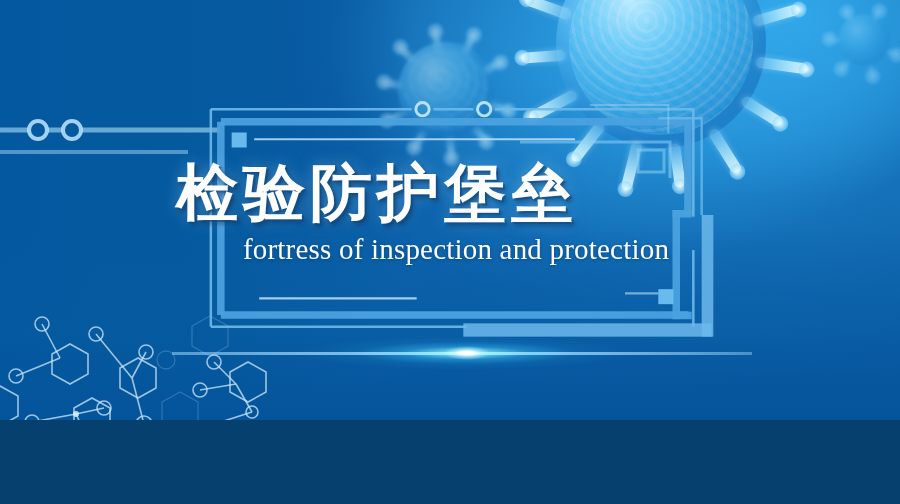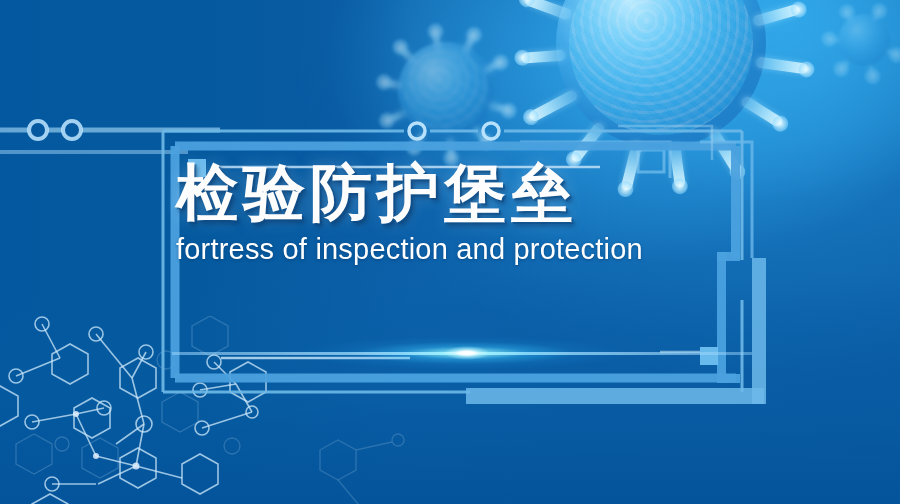--- a/index.html
+++ b/index.html
@@ -5,8 +5,8 @@
   html,body{margin:0;padding:0;background:#05406f;}
   *{box-sizing:border-box;}
   #stage{
-    position:relative;width:900px;height:504px;overflow:hidden;
-    font-family:Liberation Sans, sans-serif;
+    position:relative;width:900px;height:420px;overflow:hidden;
+    font-family:Liberation Serif, serif;
     background:#a16207;
   }
 

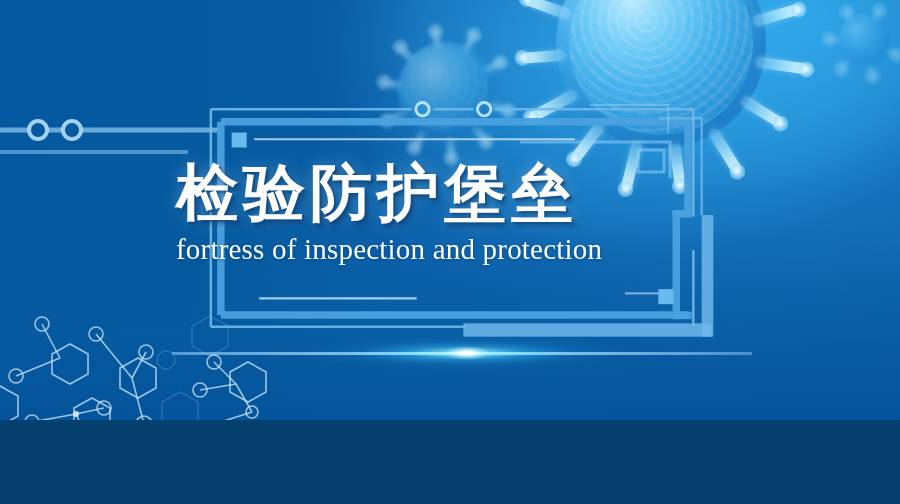--- a/index.html
+++ b/index.html
@@ -68,6 +68,7 @@
     margin-top:4px;font-size:29px;line-height:34px;font-weight:400;letter-spacing:.2px;
     color:#ffffff;white-space:nowrap;
     text-shadow:0 1px 3px rgba(6,48,95,0.5);
+    text-align:center;
   }
   .title-sub{
     margin-top:12px;margin-left:66px;font-size:32px;line-height:40px;font-weight:700;

